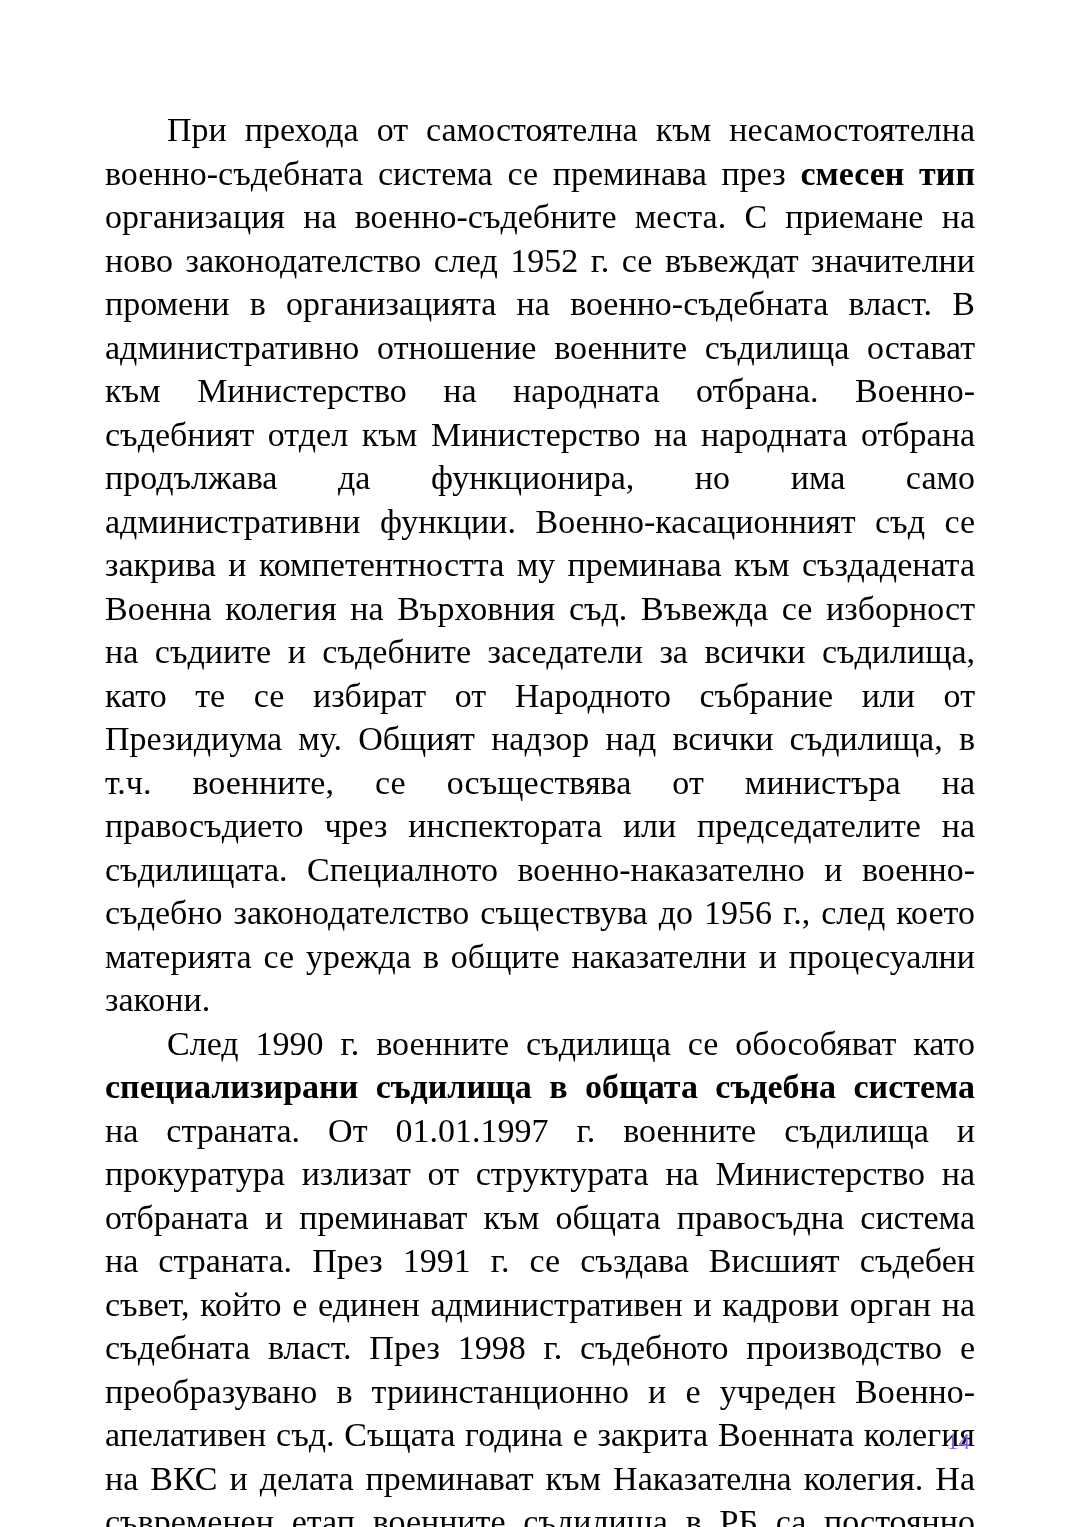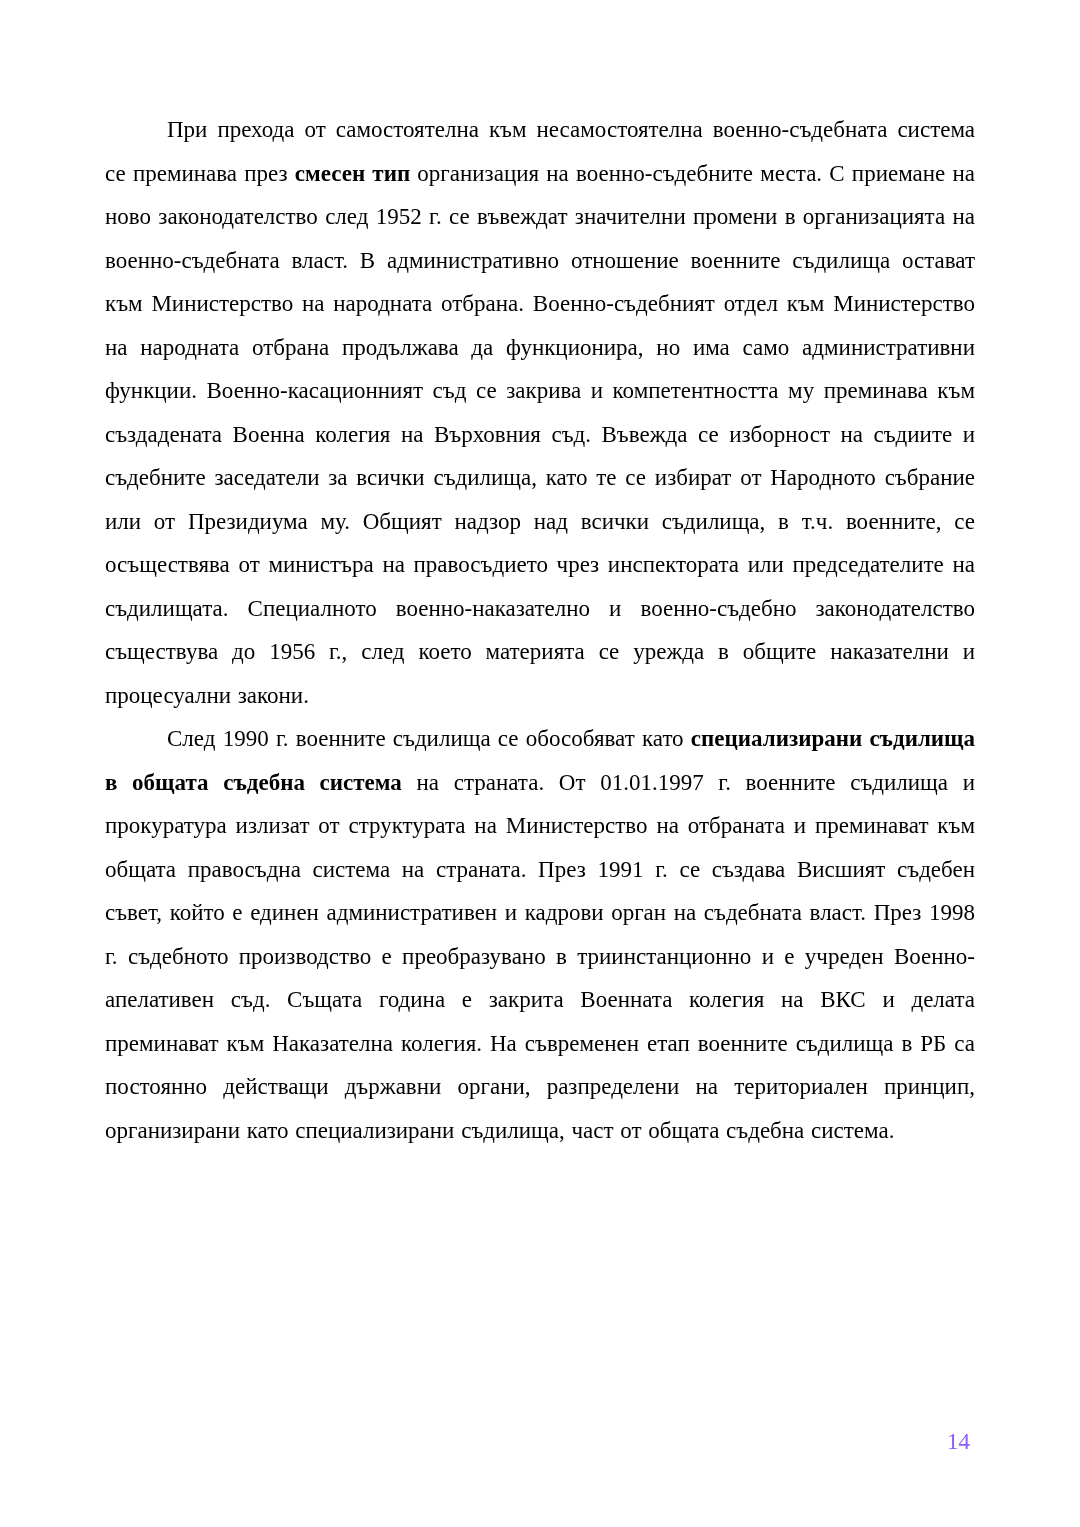--- a/index.html
+++ b/index.html
@@ -24,7 +24,7 @@
   }
   .para {
     margin: 0;
-    font-size: 23px;
+    font-size: 34px;
     line-height: 43.5px;
     text-align: justify;
     text-indent: 62px;

